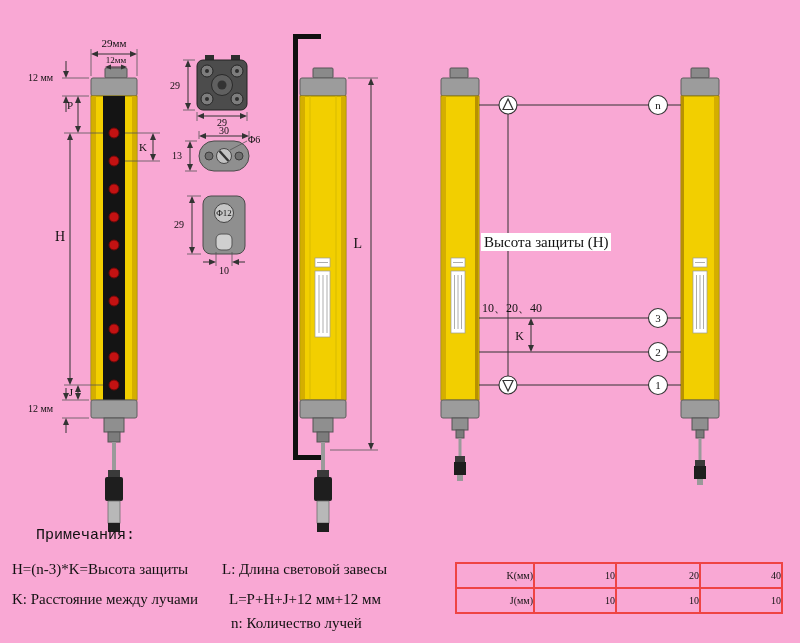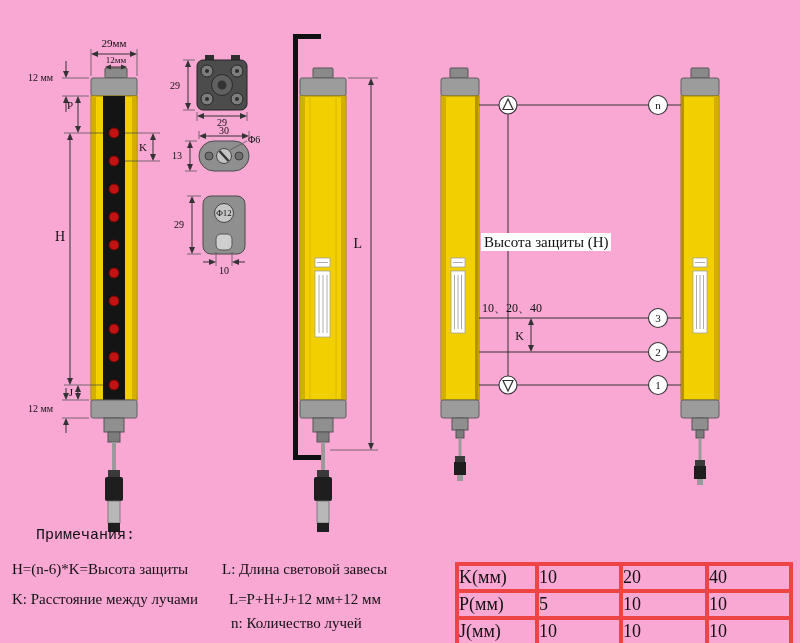--- a/index.html
+++ b/index.html
@@ -336,7 +336,7 @@
 </svg>
 
 <div class="note" style="left:36px;top:527px;font-family:Liberation Mono, monospace;">Примечания:</div>
-<div class="note" style="left:12px;top:561px;">H=(n-6)*K=Высота защиты</div>
+<div class="note" style="left:12px;top:561px;">H=(n-3)*K=Высота защиты</div>
 <div class="note" style="left:222px;top:561px;">L: Длина световой завесы</div>
 <div class="note" style="left:12px;top:591px;">K: Расстояние между лучами</div>
 <div class="note" style="left:229px;top:591px;">L=P+H+J+12 мм+12 мм</div>

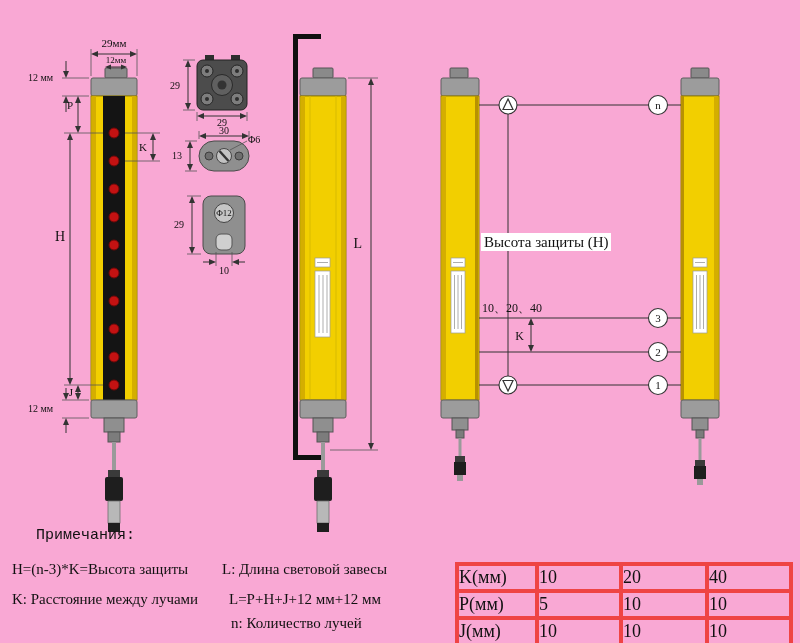--- a/index.html
+++ b/index.html
@@ -41,8 +41,8 @@
   .symtri{fill:none;stroke:#333;stroke-width:1.2;}
   .note{position:absolute;font-size:15px;white-space:nowrap;}
   #spec-table{position:absolute;left:455px;top:562px;border-collapse:collapse;}
-  #spec-table td{border:4px solid #ef4444;height:23px;text-align:left;
-                 font-family:"Liberation Serif",serif;font-size:18px;padding:0;}
+  #spec-table td{border:2px solid #ef4444;height:23px;text-align:right;
+                 font-family:"Liberation Serif",serif;font-size:10px;padding:0;}
   #spec-table td.c0{width:76px;} #spec-table td.c1{width:80px;}
   #spec-table td.c2{width:82px;} #spec-table td.c3{width:80px;}
 </style>

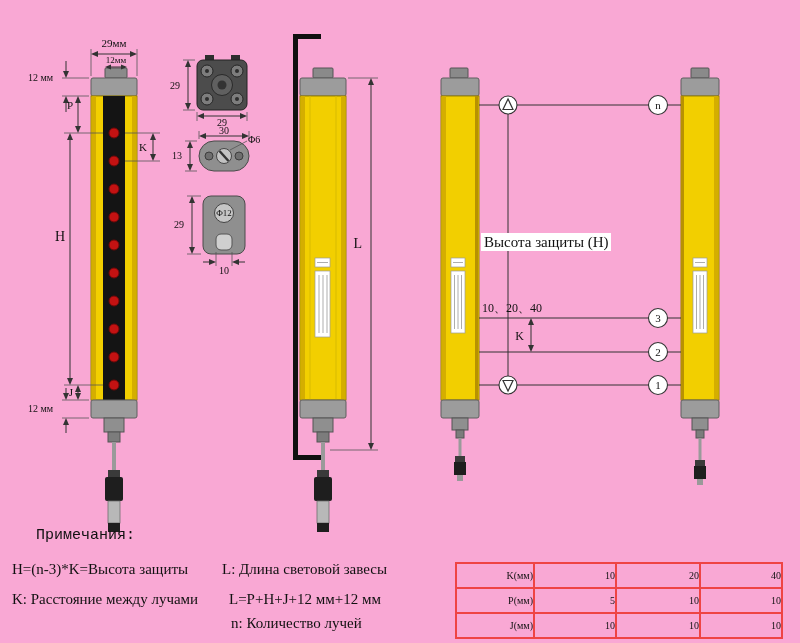--- a/index.html
+++ b/index.html
@@ -351,12 +351,6 @@
       <td class="c3">40</td>
     </tr>
     <tr>
-      <td class="c0">P(мм)</td>
-      <td class="c1">5</td>
-      <td class="c2">10</td>
-      <td class="c3">10</td>
-    </tr>
-    <tr>
       <td class="c0">J(мм)</td>
       <td class="c1">10</td>
       <td class="c2">10</td>

